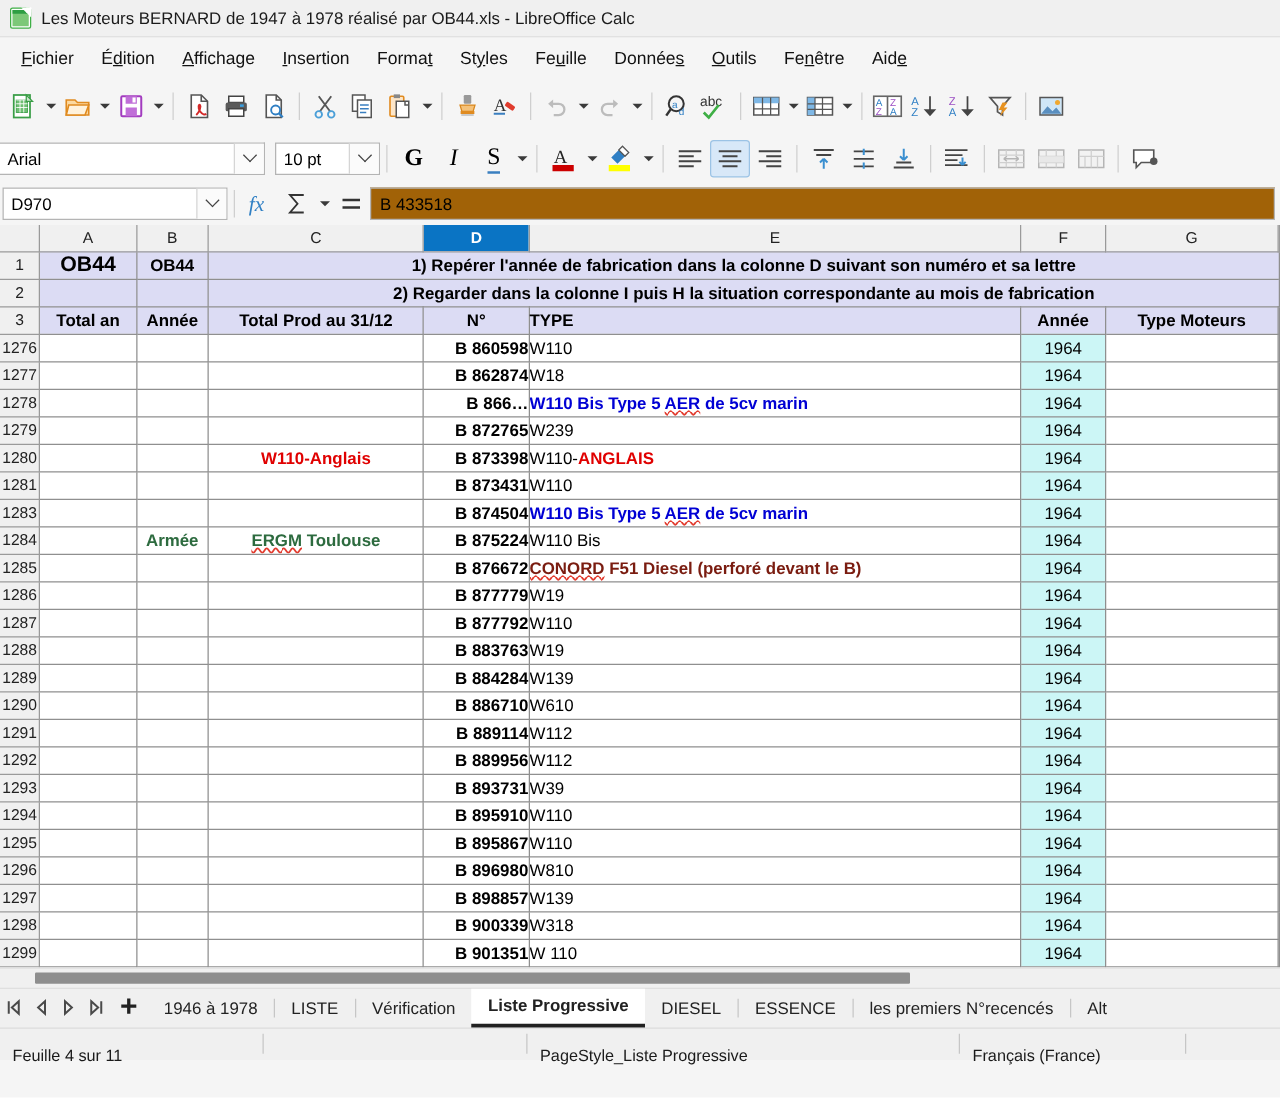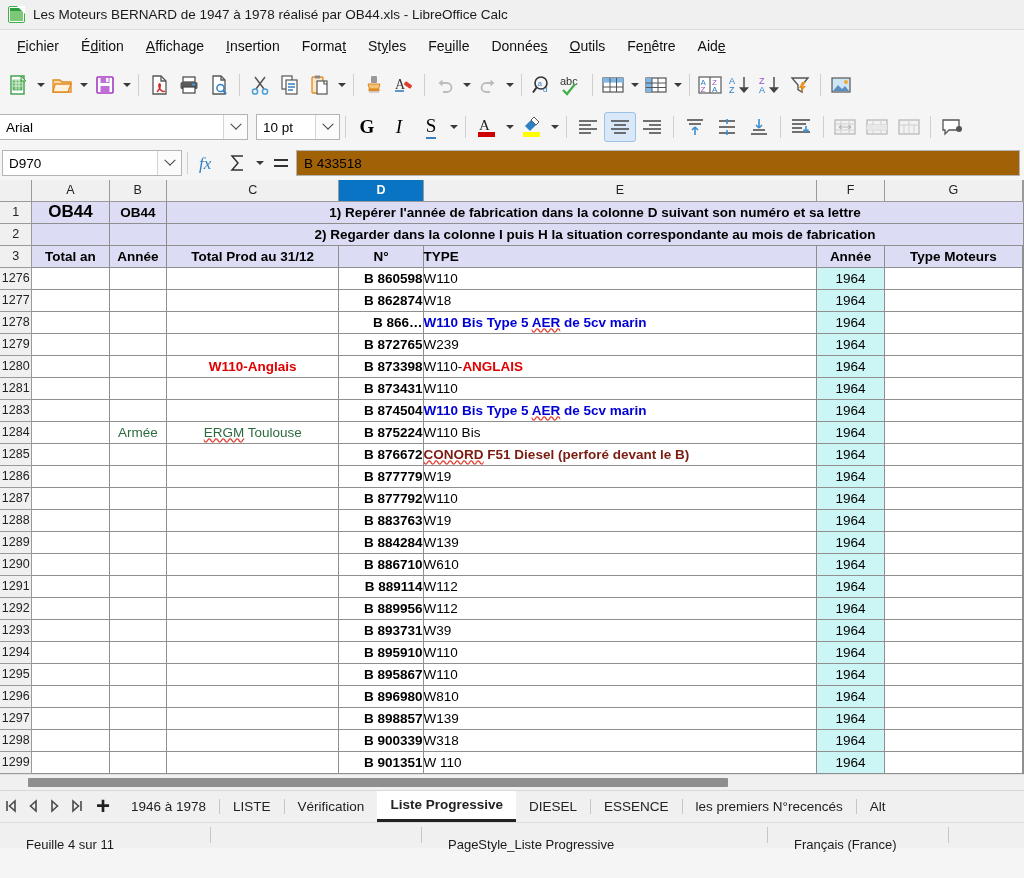--- a/index.html
+++ b/index.html
@@ -55,7 +55,7 @@
       display:flex; align-items:center; justify-content:center; background:#fbfbfb;}
   .combo .drop:after { content:""; width:7px;height:7px;border-right:1.6px solid #444;
       border-bottom:1.6px solid #444; transform:rotate(45deg) translate(-2px,-2px);}
-  #font-name { width:248px; margin-left:-2px; border-left:none;gap:31px;}
+  #font-name { width:212px; margin-left:-2px; border-left:none;gap:31px;}
   #font-size { width:84px; margin-left:8px;}
   .fmt-btn { width:32px; height:30px; display:flex;align-items:center;justify-content:center;
      font-size:19px; position:relative;}

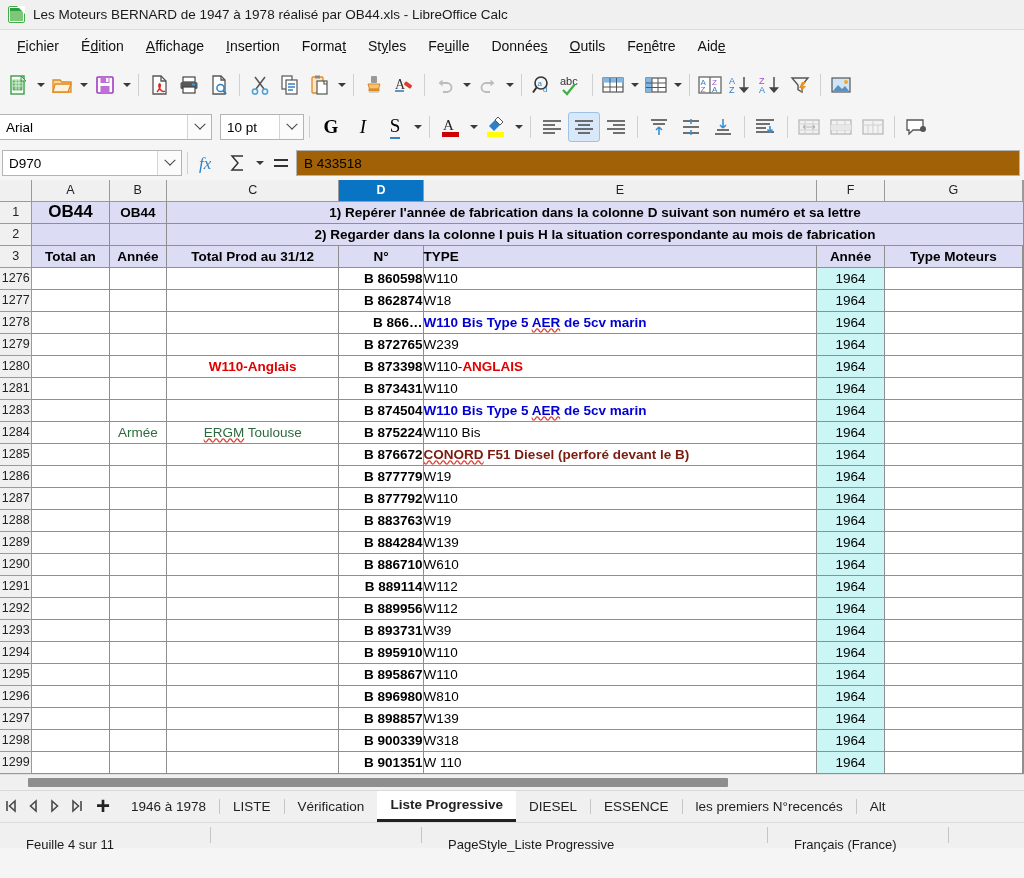--- a/index.html
+++ b/index.html
@@ -95,7 +95,7 @@
      border-right:1px solid #8f8f8f; border-bottom:1px solid #8f8f8f; }
   .blue { color:#0000d4; font-weight:bold; }
   .red  { color:#e00000; font-weight:bold; }
-  .green{ color:#2d6b3f; font-weight:normal; }
+  .green{ color:#2d6b3f; font-weight:bold; }
   .brown{ color:#7a1c10; font-weight:bold; }
   .squig { text-decoration: underline wavy #e23b2e; text-decoration-skip-ink:none;}
 

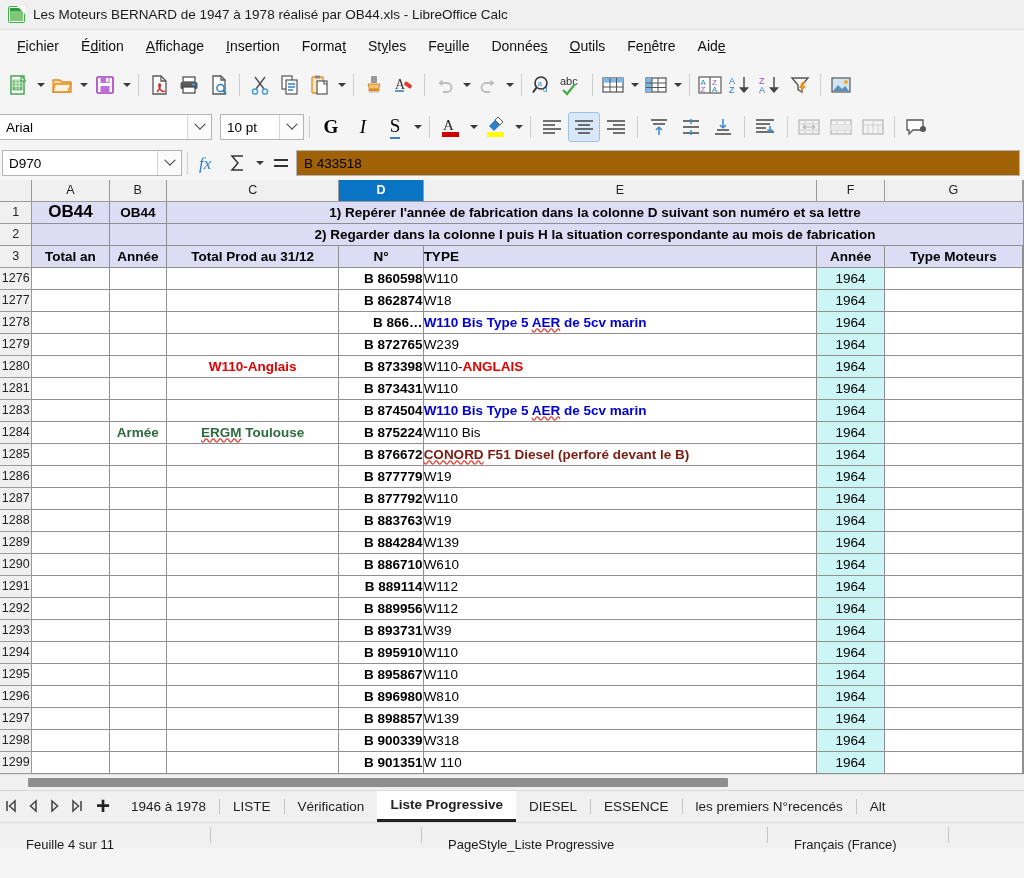--- a/index.html
+++ b/index.html
@@ -117,7 +117,7 @@
   
   #statusbar { height:26px; background:#f0f0f0; display:flex; align-items:center;
      font-size:13px; color:#1a1a1a; border-top:1px solid #dcdcdc;}
-  .sb-cell { padding:0 26px; height:100%; display:flex; align-items:center;margin-top:18px;}
+  .sb-cell { padding:0 10px; height:100%; display:flex; align-items:center;margin-top:18px;}
   .sb-sep { width:1px; height:16px; background:#c6c6c6;}
 </style>
 </head>

